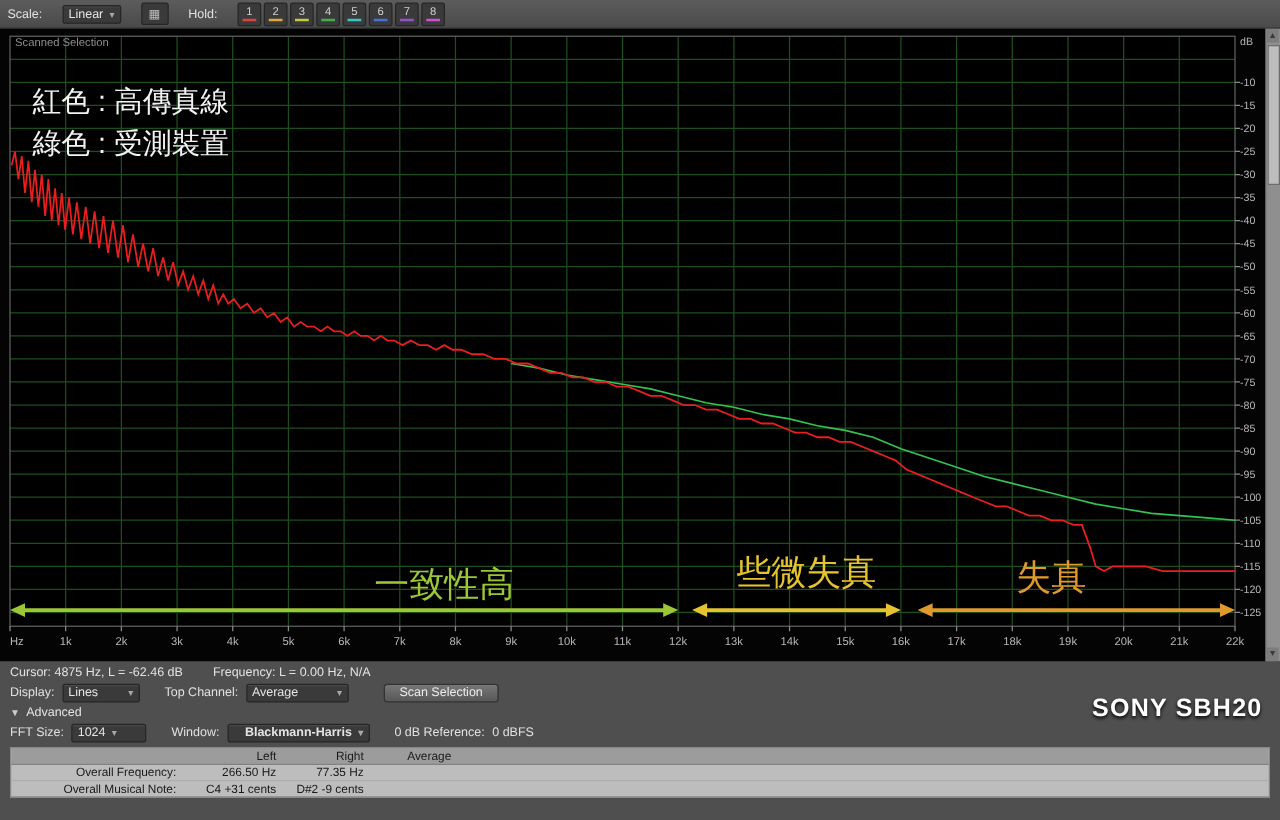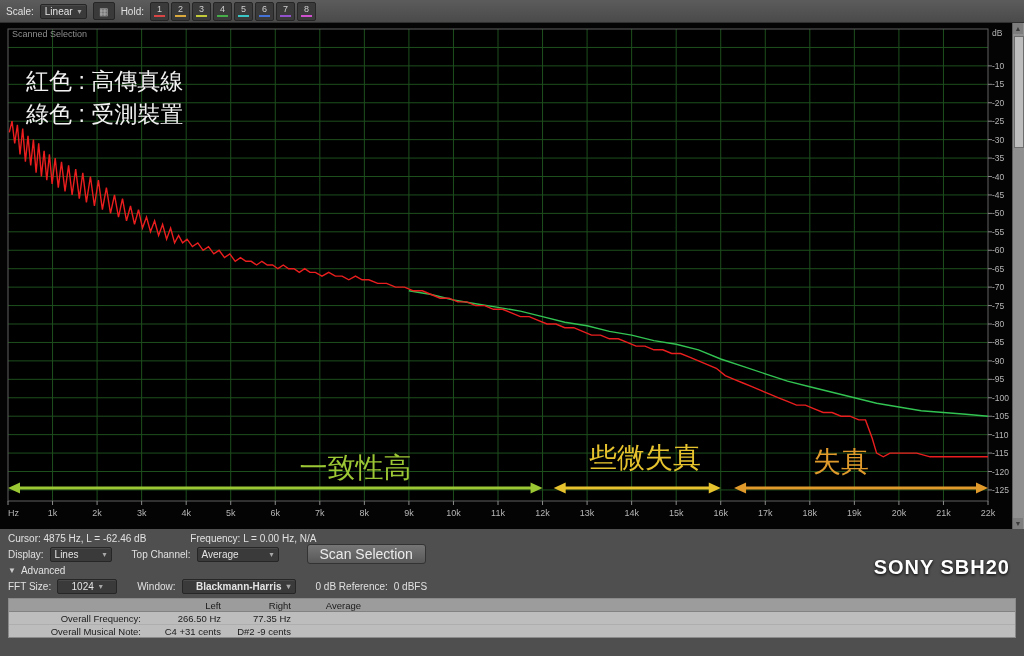--- a/index.html
+++ b/index.html
@@ -6,7 +6,7 @@
   .app{position:relative;width:1024px;height:656px;background:#4f4f4f;overflow:hidden;
        font-family:"Liberation Sans",sans-serif;color:#ddd;outline:1px solid #8a8a8a;}
   
-  .toolbar{height:22px;display:flex;align-items:center;gap:6px;padding:0 6px;
+  .toolbar{height:22px;display:flex;align-items:center;gap:16px;padding:0 6px;
            background:linear-gradient(#5c5c5c,#4a4a4a);border-bottom:1px solid #303030;}
   .lbl{font-size:10px;color:#e0e0e0;white-space:nowrap;}
   .select{display:inline-flex;align-items:center;gap:5px;background:#3a3a3a;border:1px solid #262626;

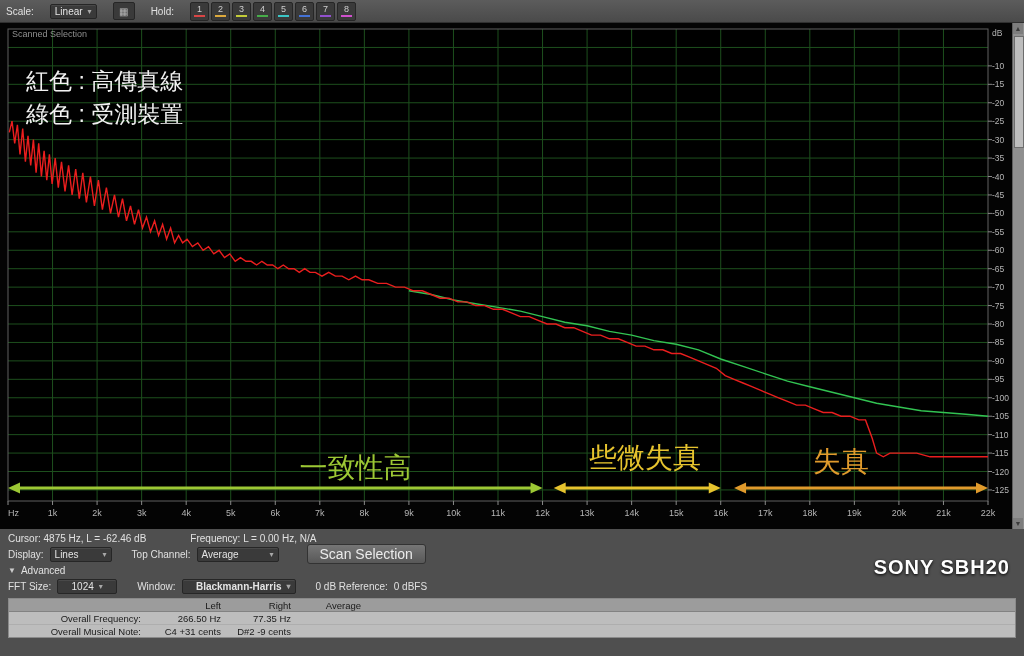--- a/index.html
+++ b/index.html
@@ -31,7 +31,7 @@
   .vscroll .sarr.up{top:0;} .vscroll .sarr.down{bottom:0;}
   .vscroll .thumb{position:absolute;top:13px;left:1px;width:8px;height:110px;background:#bdbdbd;border:1px solid #6d6d6d;}
   
-  .statusline{height:14px;display:flex;align-items:center;gap:44px;padding:2px 8px 0 8px;font-size:10px;color:#e2e2e2;}
+  .statusline{height:14px;display:flex;align-items:center;gap:24px;padding:2px 8px 0 8px;font-size:10px;color:#e2e2e2;}
   .ctlrow{height:18px;display:flex;align-items:center;gap:6px;padding:0 8px;font-size:10px;}
   .btn{background:linear-gradient(#767676,#585858);border:1px solid #333;border-radius:3px;
        font-size:14px;color:#ebebeb;padding:1px 12px;white-space:nowrap;}

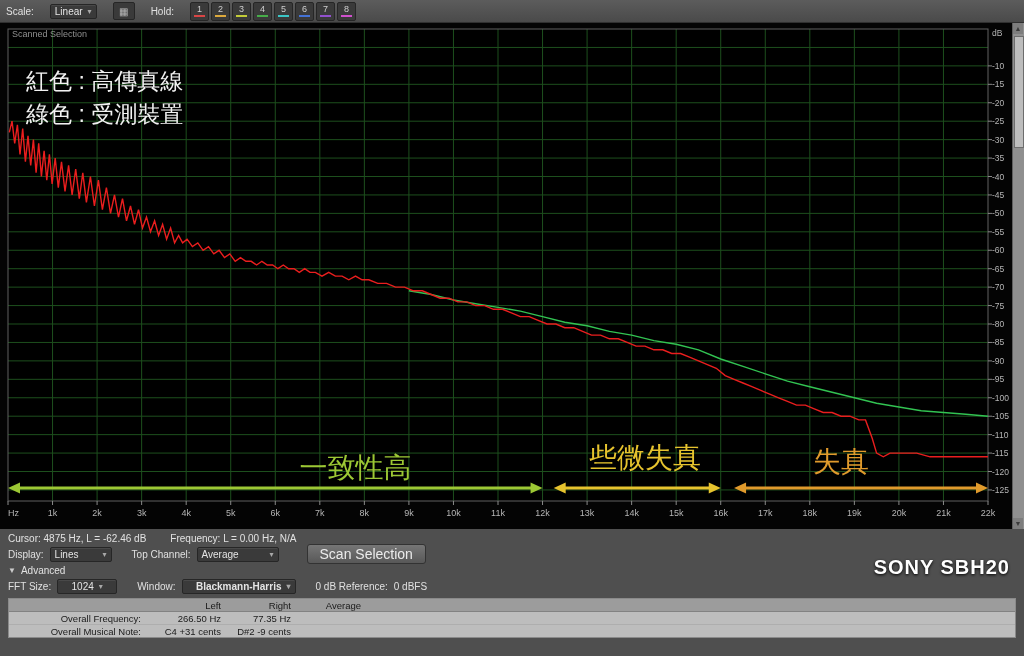--- a/index.html
+++ b/index.html
@@ -34,7 +34,7 @@
   .statusline{height:14px;display:flex;align-items:center;gap:24px;padding:2px 8px 0 8px;font-size:10px;color:#e2e2e2;}
   .ctlrow{height:18px;display:flex;align-items:center;gap:6px;padding:0 8px;font-size:10px;}
   .btn{background:linear-gradient(#767676,#585858);border:1px solid #333;border-radius:3px;
-       font-size:14px;color:#ebebeb;padding:1px 12px;white-space:nowrap;}
+       font-size:10px;color:#ebebeb;padding:1px 12px;white-space:nowrap;}
   .advrow{height:14px;display:flex;align-items:center;gap:5px;padding:0 8px;font-size:10px;color:#e2e2e2;}
   .tri{font-size:8px;color:#cccccc;}
   .gap8{width:8px;} .gap16{width:16px;}

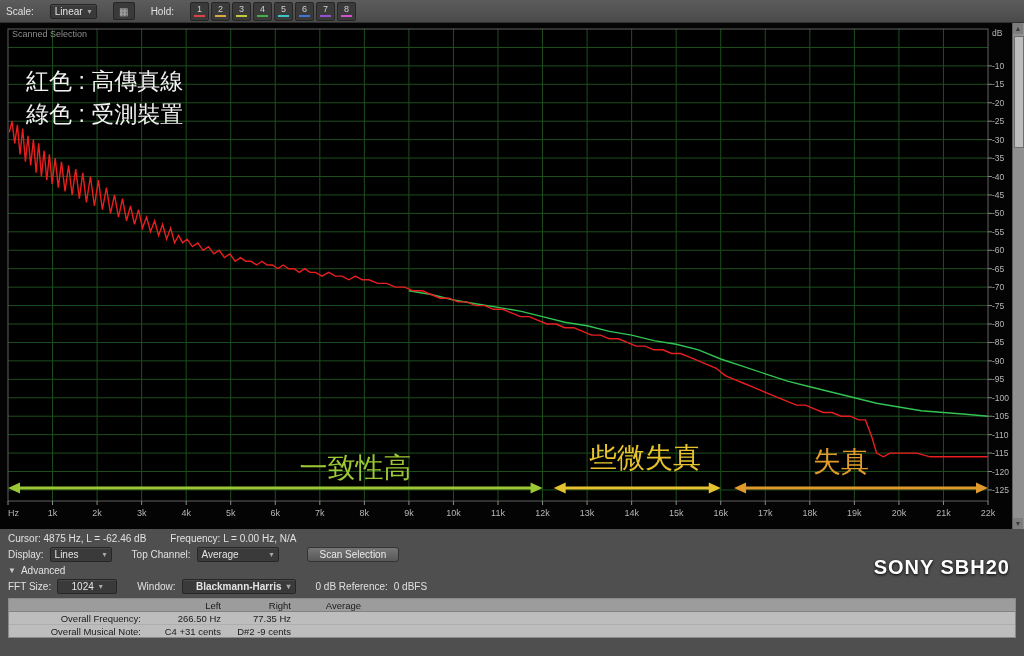--- a/index.html
+++ b/index.html
@@ -300,7 +300,7 @@
 
   <div class="ctlrow">
     <span class="lbl">FFT Size:</span>
-    <div class="select" style="width:50px;justify-content:center;">
+    <div class="select" style="width:50px;justify-content:flex-start;">
       <span>1024</span>
       <span class="arr">▾</span>
     </div>

